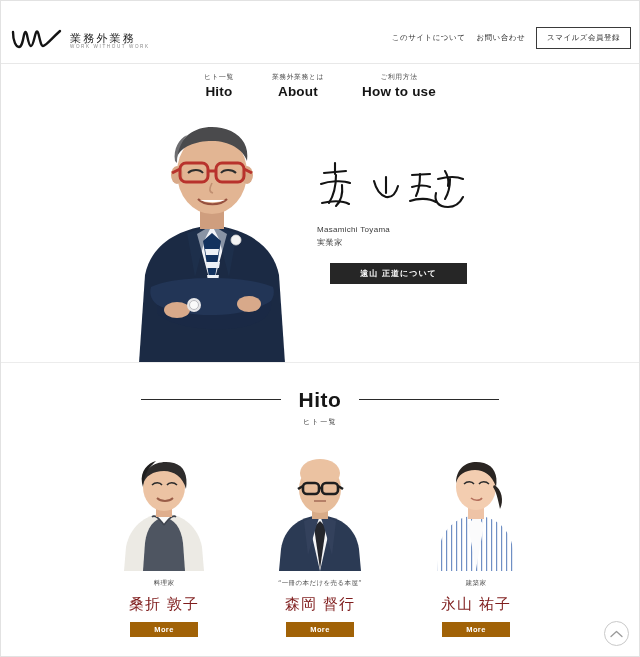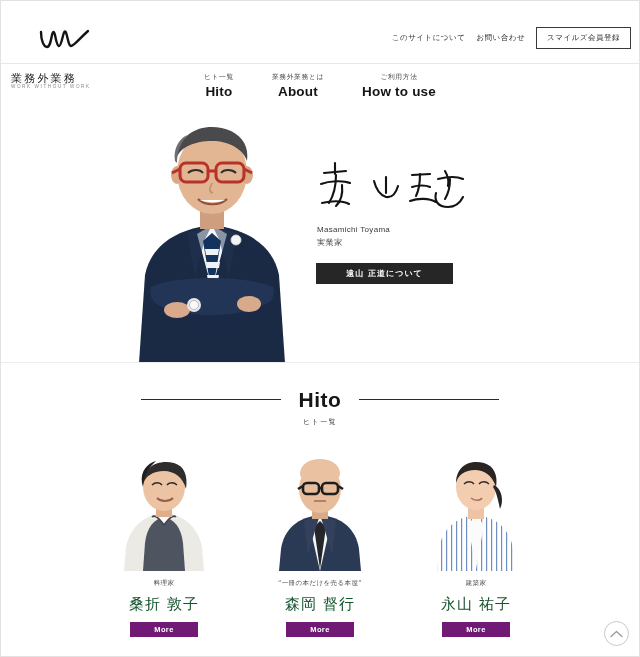--- a/index.html
+++ b/index.html
@@ -27,7 +27,7 @@
   .logo {
     position: absolute;
     left: 10px; top: 27px;
-    display: flex; align-items: flex-end; gap: 23px; flex-direction: column;
+    display: flex; align-items: flex-end; gap: 7px;
   }
   .logo-mark { width: 52px; height: 22px; display: block; }
   .logo-text { display: flex; flex-direction: column; gap: 1px; }

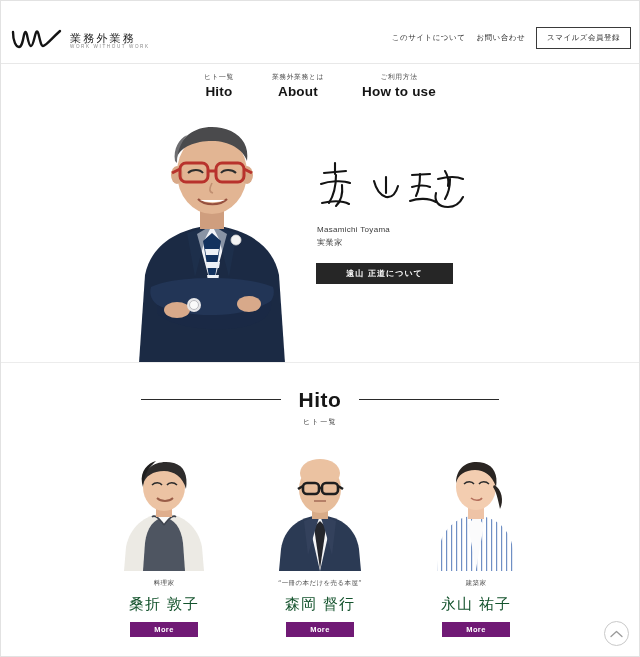--- a/index.html
+++ b/index.html
@@ -100,7 +100,7 @@
     font-family: "DejaVu Sans", sans-serif;
   }
   .hero-cta {
-    display: block; margin-top: 15px; margin-left: 2px;
+    display: block; margin-top: 15px; margin-left: 16px;
     width: 137px; height: 21px;
     background: #262626; color: #fff; border: none;
     font-size: 8px; font-weight: bold; letter-spacing: 1px;

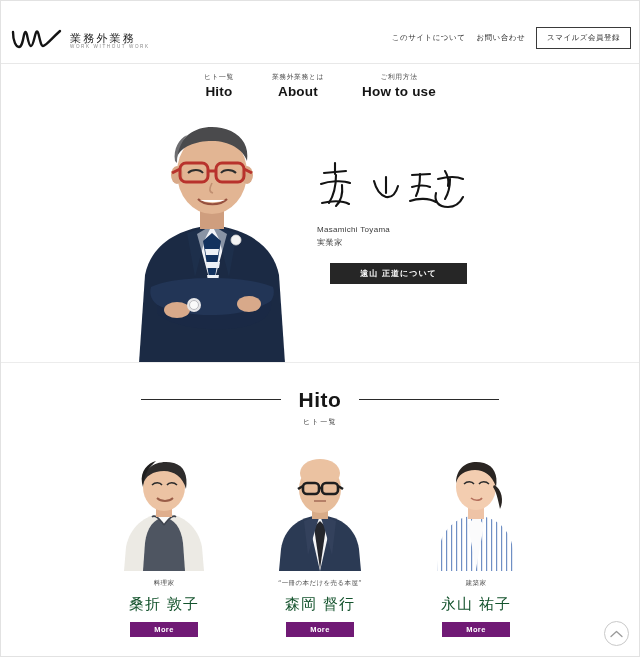--- a/index.html
+++ b/index.html
@@ -139,7 +139,7 @@
     font-family: "DejaVu Sans", sans-serif;
   }
   .card-name {
-    font-size: 15px; color: #14532d; letter-spacing: 1px;
+    font-size: 15px; color: #7f1d1d; letter-spacing: 1px;
     margin-top: 7px; text-align: center; white-space: nowrap;
     font-family: "DejaVu Sans", sans-serif;
   }

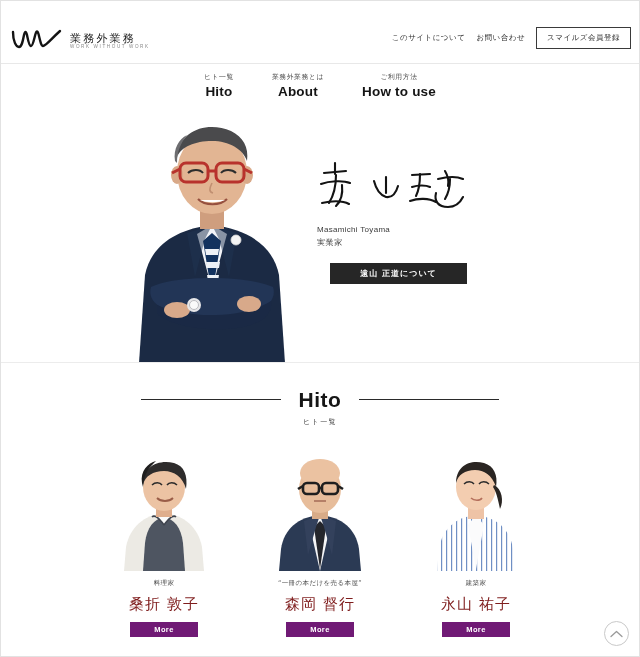--- a/index.html
+++ b/index.html
@@ -145,7 +145,7 @@
   }
   .card-more {
     margin-top: 8px; width: 68px; height: 15px;
-    background: #701a75; color: #fff; border: none;
+    background: #a16207; color: #fff; border: none;
     font-size: 7.5px; font-weight: bold; letter-spacing: .4px;
     cursor: pointer; font-family: "Liberation Sans", sans-serif;
   }

